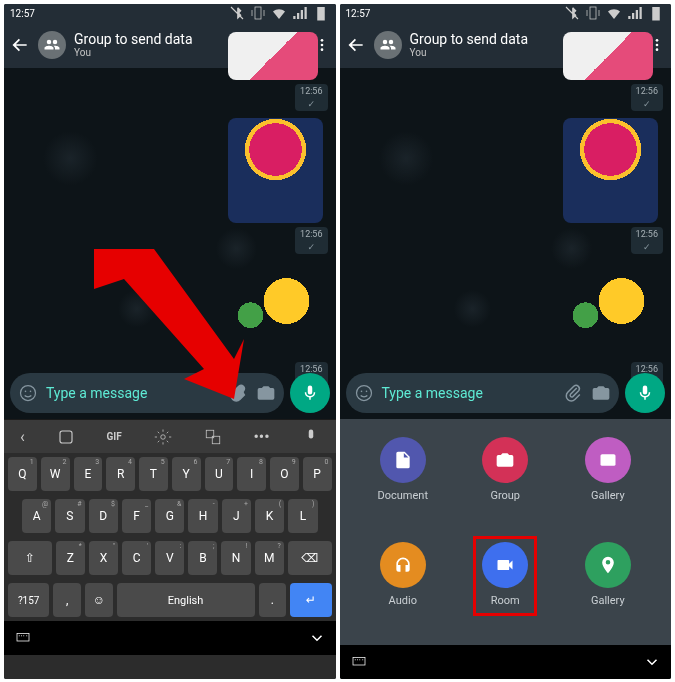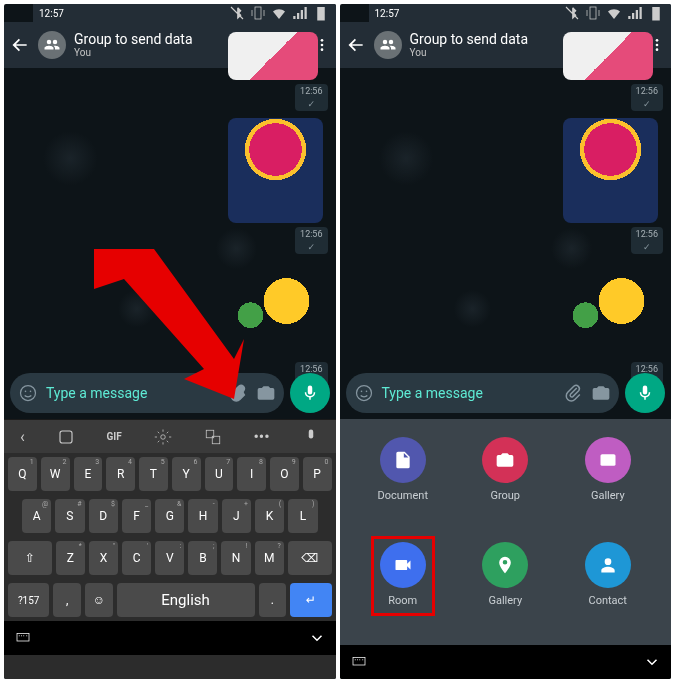--- a/index.html
+++ b/index.html
@@ -5,7 +5,7 @@
 * { margin:0; padding:0; box-sizing:border-box; font-family:Roboto,Arial,sans-serif; }
 body { background:#fff; display:flex; gap:4px; padding:4px; }
 .phone { width:333px; height:675px; background:#0d1418; position:relative; overflow:hidden; border-radius:2px; }
-.status-bar { height:18px; background:#232d36; display:flex; align-items:center; justify-content:space-between; padding:0 6px; color:#fff; font-size:10px;margin-left:29px; }
+.status-bar { height:18px; background:#232d36; display:flex; align-items:center; justify-content:space-between; padding:0 6px; color:#fff; font-size:10px; }
 .status-icons { display:flex; gap:3px; align-items:center; color:#ccc; }
 .app-bar { height:46px; background:#232d36; display:flex; align-items:center; padding:0 6px; gap:8px; }
 .back-btn { color:#fff; display:flex; align-items:center; }

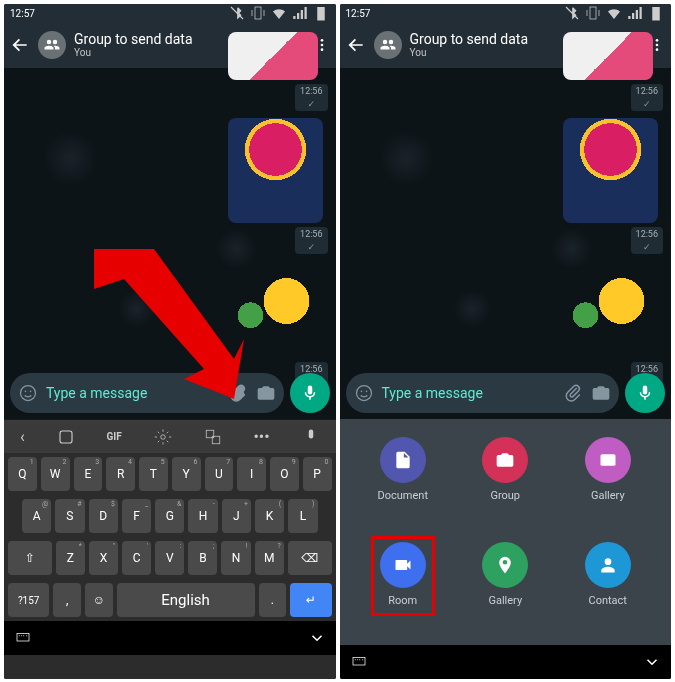--- a/index.html
+++ b/index.html
@@ -37,7 +37,7 @@
 .key { background:#4a4a4a; color:#fff; height:34px; border-radius:4px; display:flex; align-items:center; justify-content:center; font-size:12px; position:relative; flex:1; }
 .key .num { position:absolute; top:1px; right:3px; font-size:7px; color:#aaa; }
 .key.wide { flex:1.5; }
-.key.space { flex:5; font-size:15px; }
+.key.space { flex:5; font-size:11px; }
 .key.enter { background:#4285f4; }
 .kb-bottombar { height:34px; background:#000; display:flex; justify-content:space-between; align-items:center; padding:0 10px; color:#fff; }
 

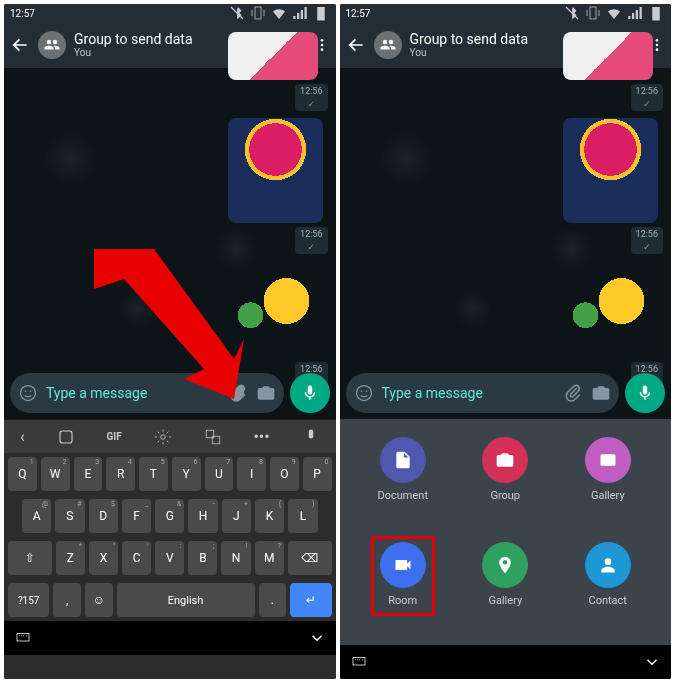--- a/index.html
+++ b/index.html
@@ -453,6 +453,14 @@
       <span>Gallery</span>
     </div>
     <div class="attach-item">
+      <div class="attach-circle c-aud">
+          <svg width="20" height="20" viewBox="0 0 24 24">
+            <path fill="currentColor" d="M12 3a8 8 0 00-8 8v6a3 3 0 003 3h2v-8H6v-1a6 6 0 0112 0v1h-3v8h2a3 3 0 003-3v-6a8 8 0 00-8-8z"></path>
+          </svg>
+        </div>
+      <span>Audio</span>
+    </div>
+    <div class="attach-item">
       <div class="highlight-box"></div>
       <div class="attach-circle c-room">
           <svg width="20" height="20" viewBox="0 0 24 24">

